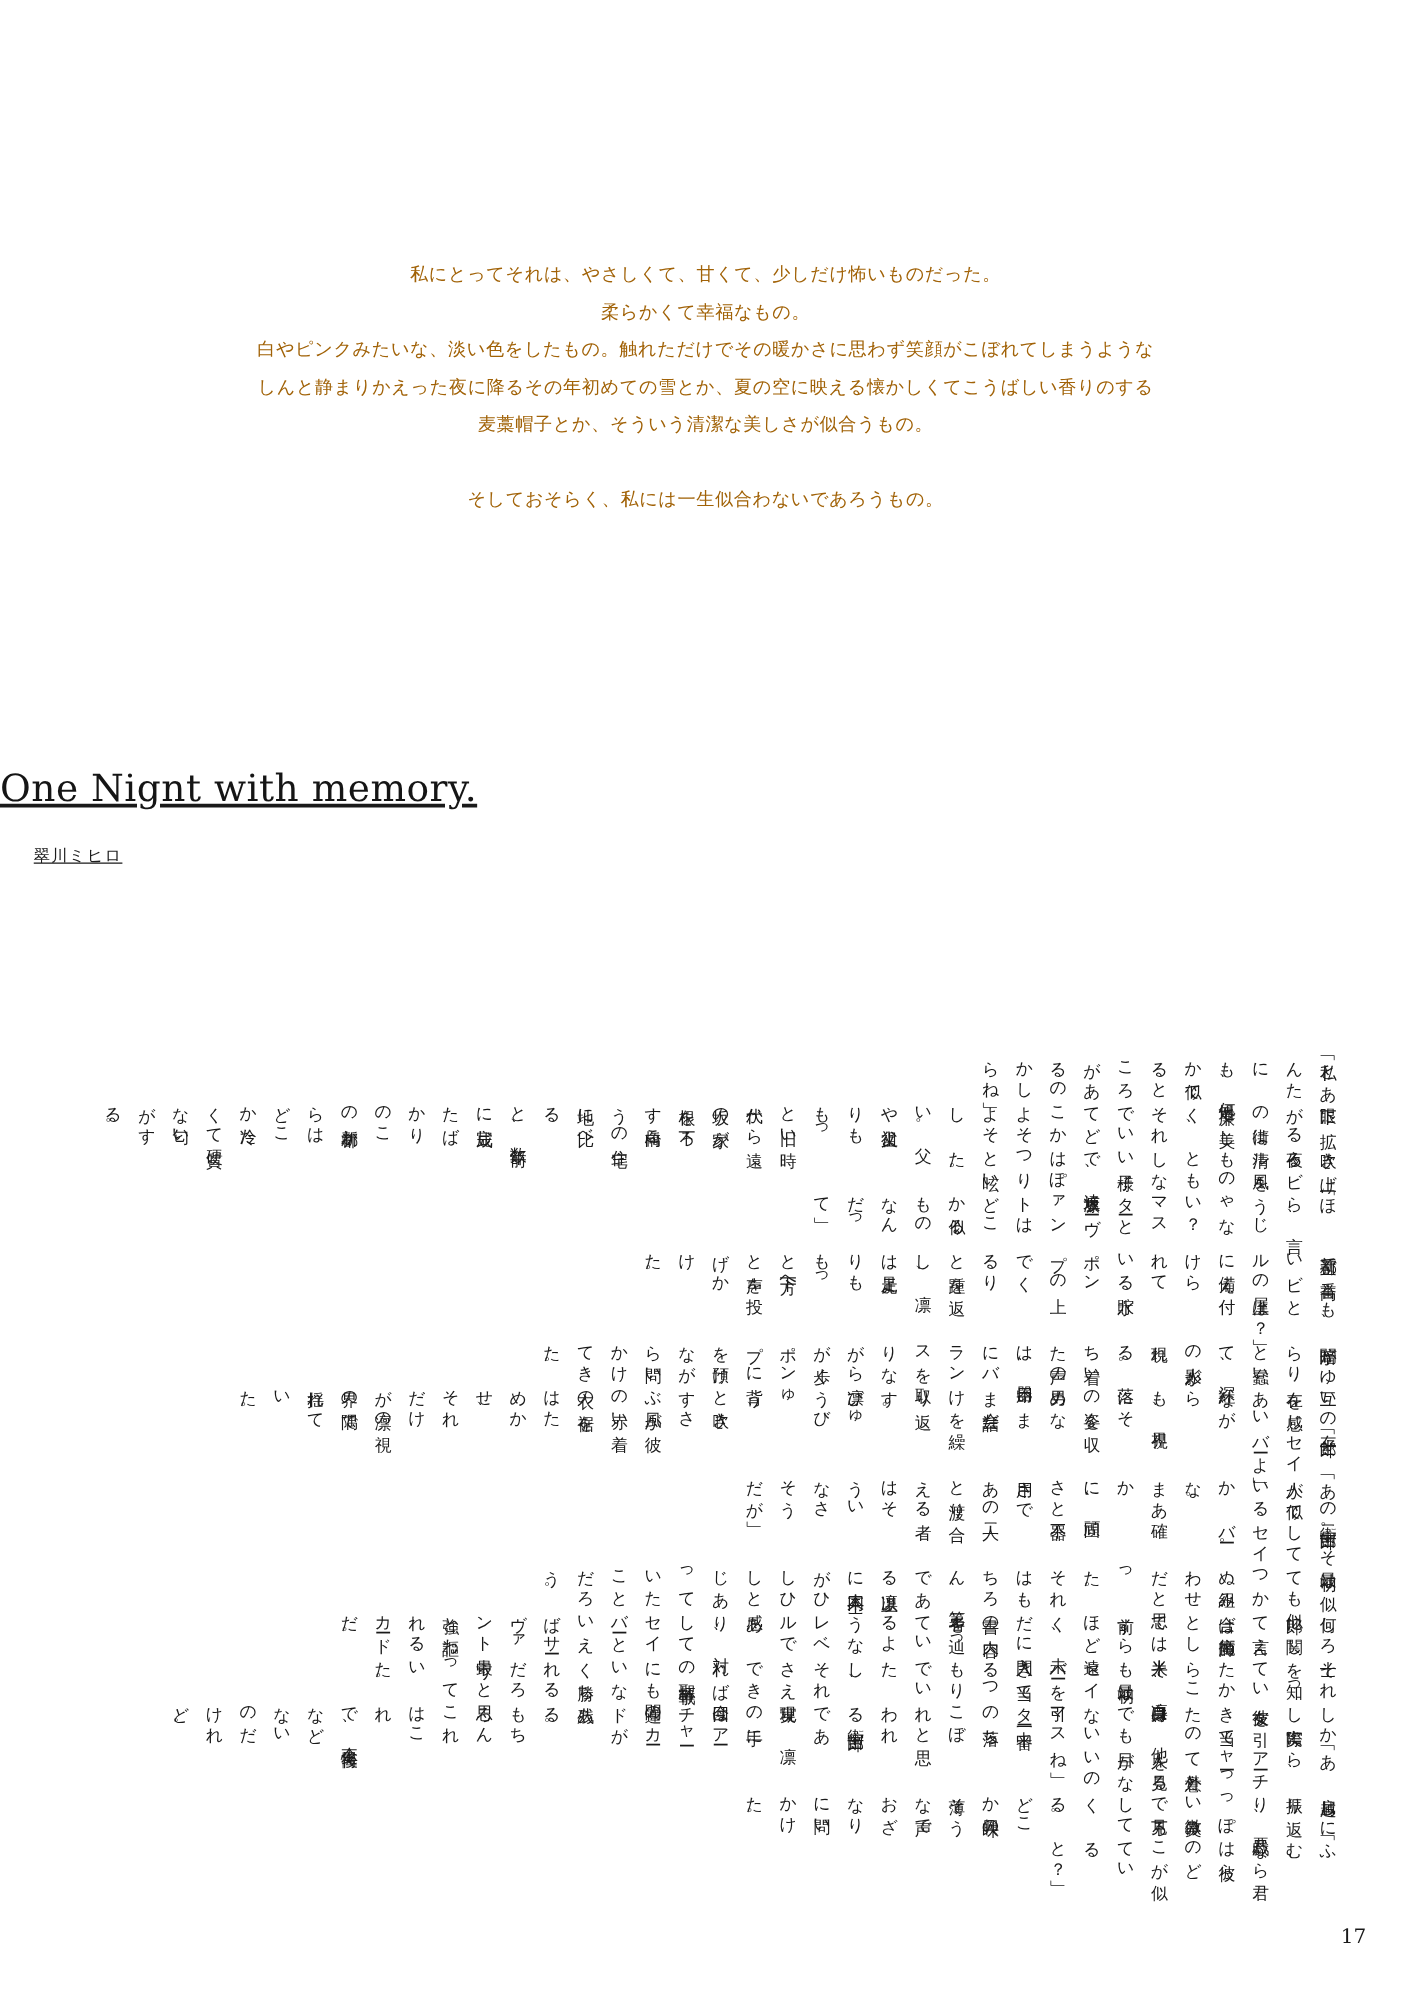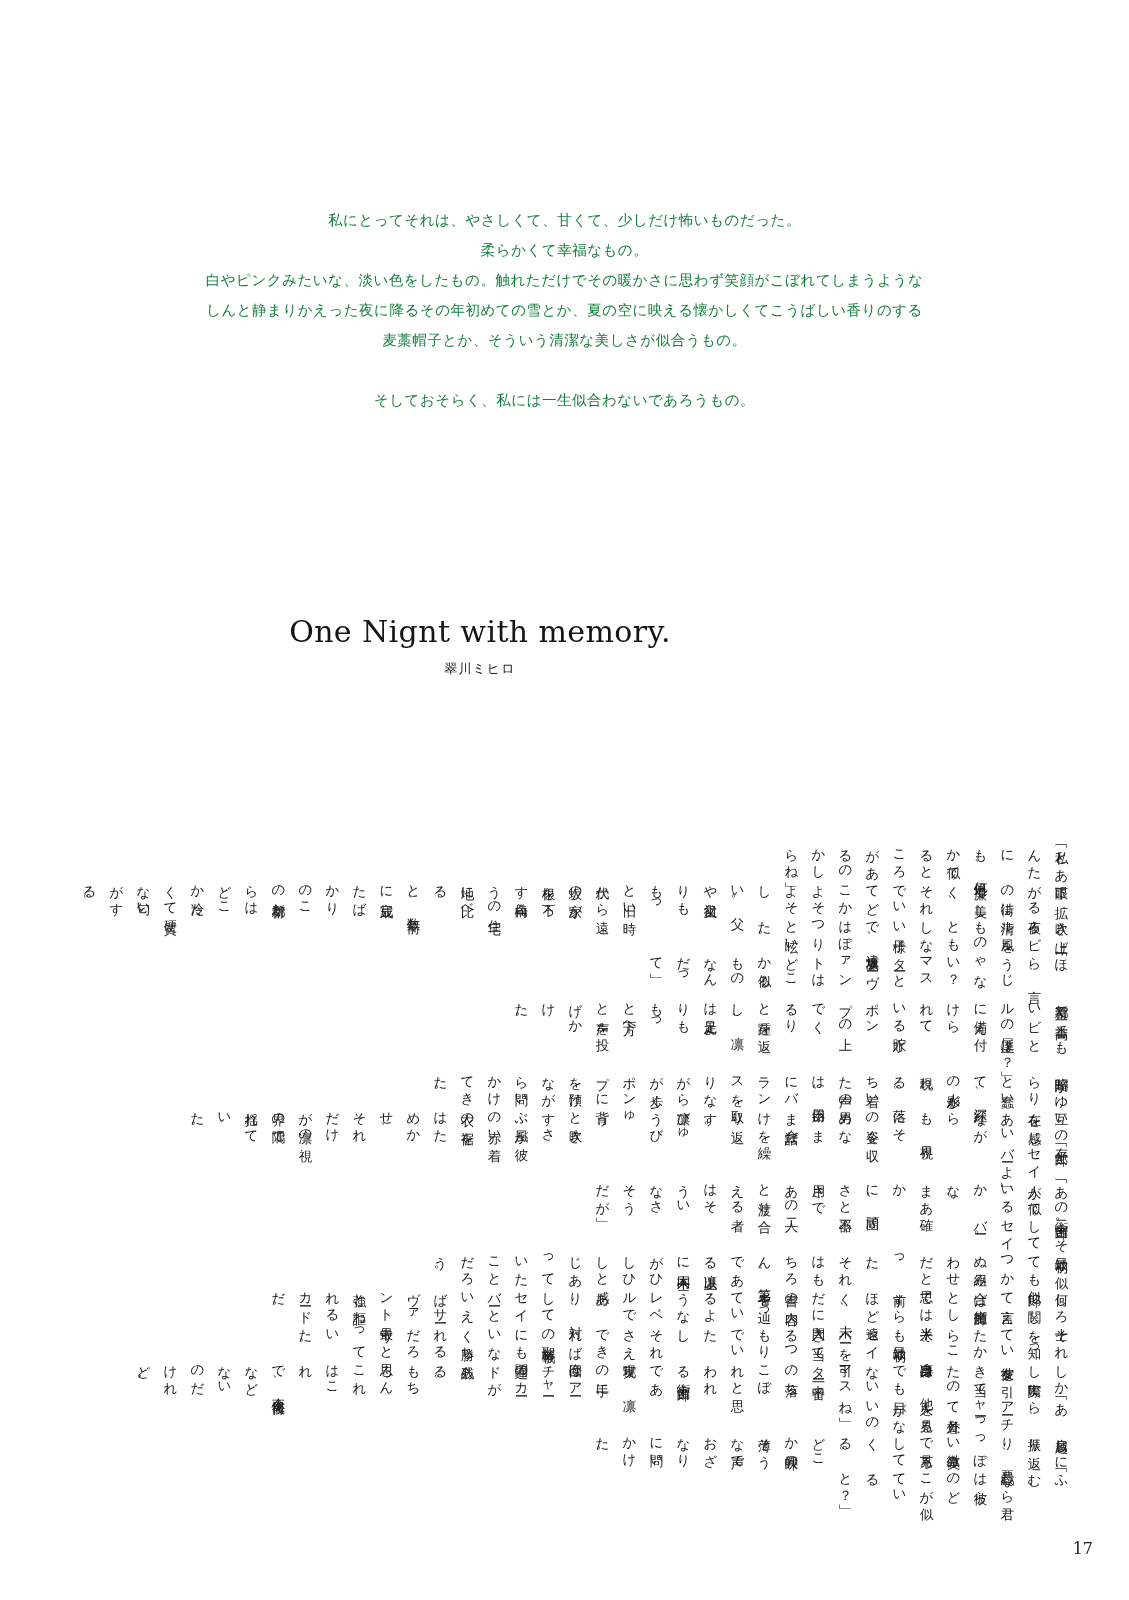--- a/index.html
+++ b/index.html
@@ -26,7 +26,7 @@
     font-family: "DejaVu Serif", serif;
     font-size: 14.5px;
     line-height: 30px;
-    color: #15803d;
+    color: #a16207;
     letter-spacing: 0.5px;
   }
   .epigraph p {

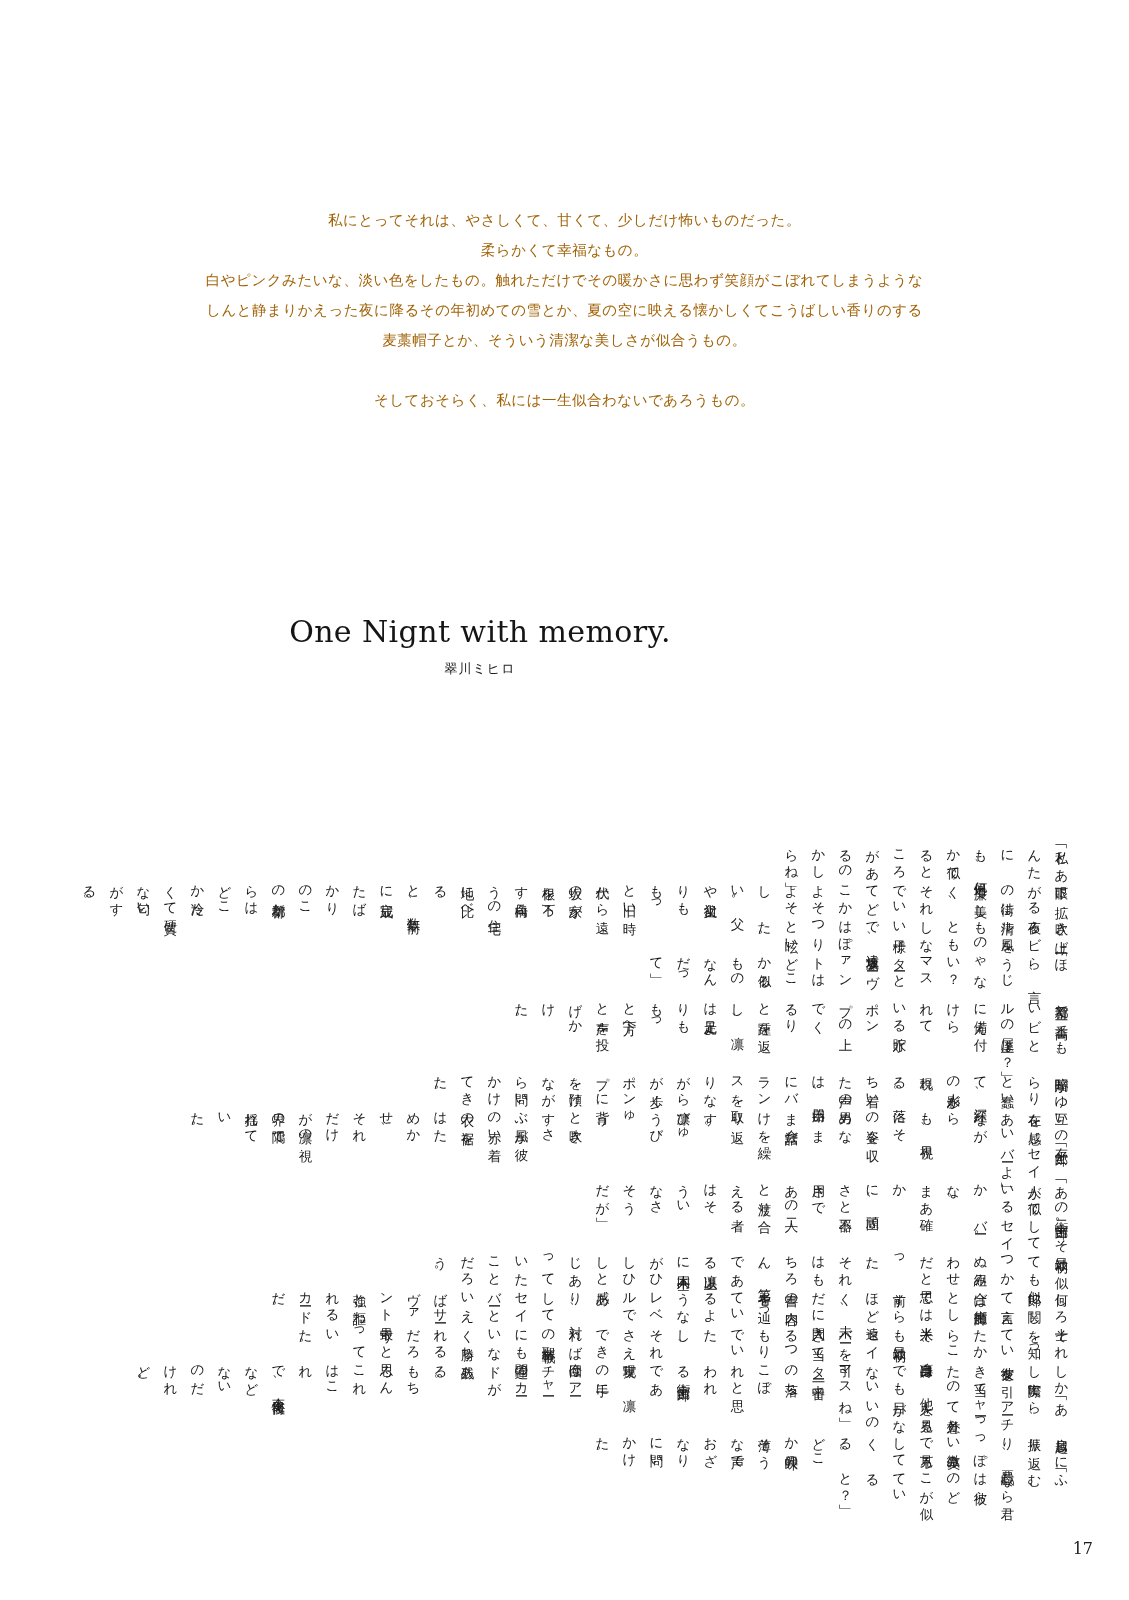--- a/index.html
+++ b/index.html
@@ -42,7 +42,8 @@
     top: 612px;
     left: 0;
     width: 960px;
-    text-align: center;
+    text-align: left;
+    text-decoration: underline;
   }
   .title-main {
     font-family: "DejaVu Serif", serif;

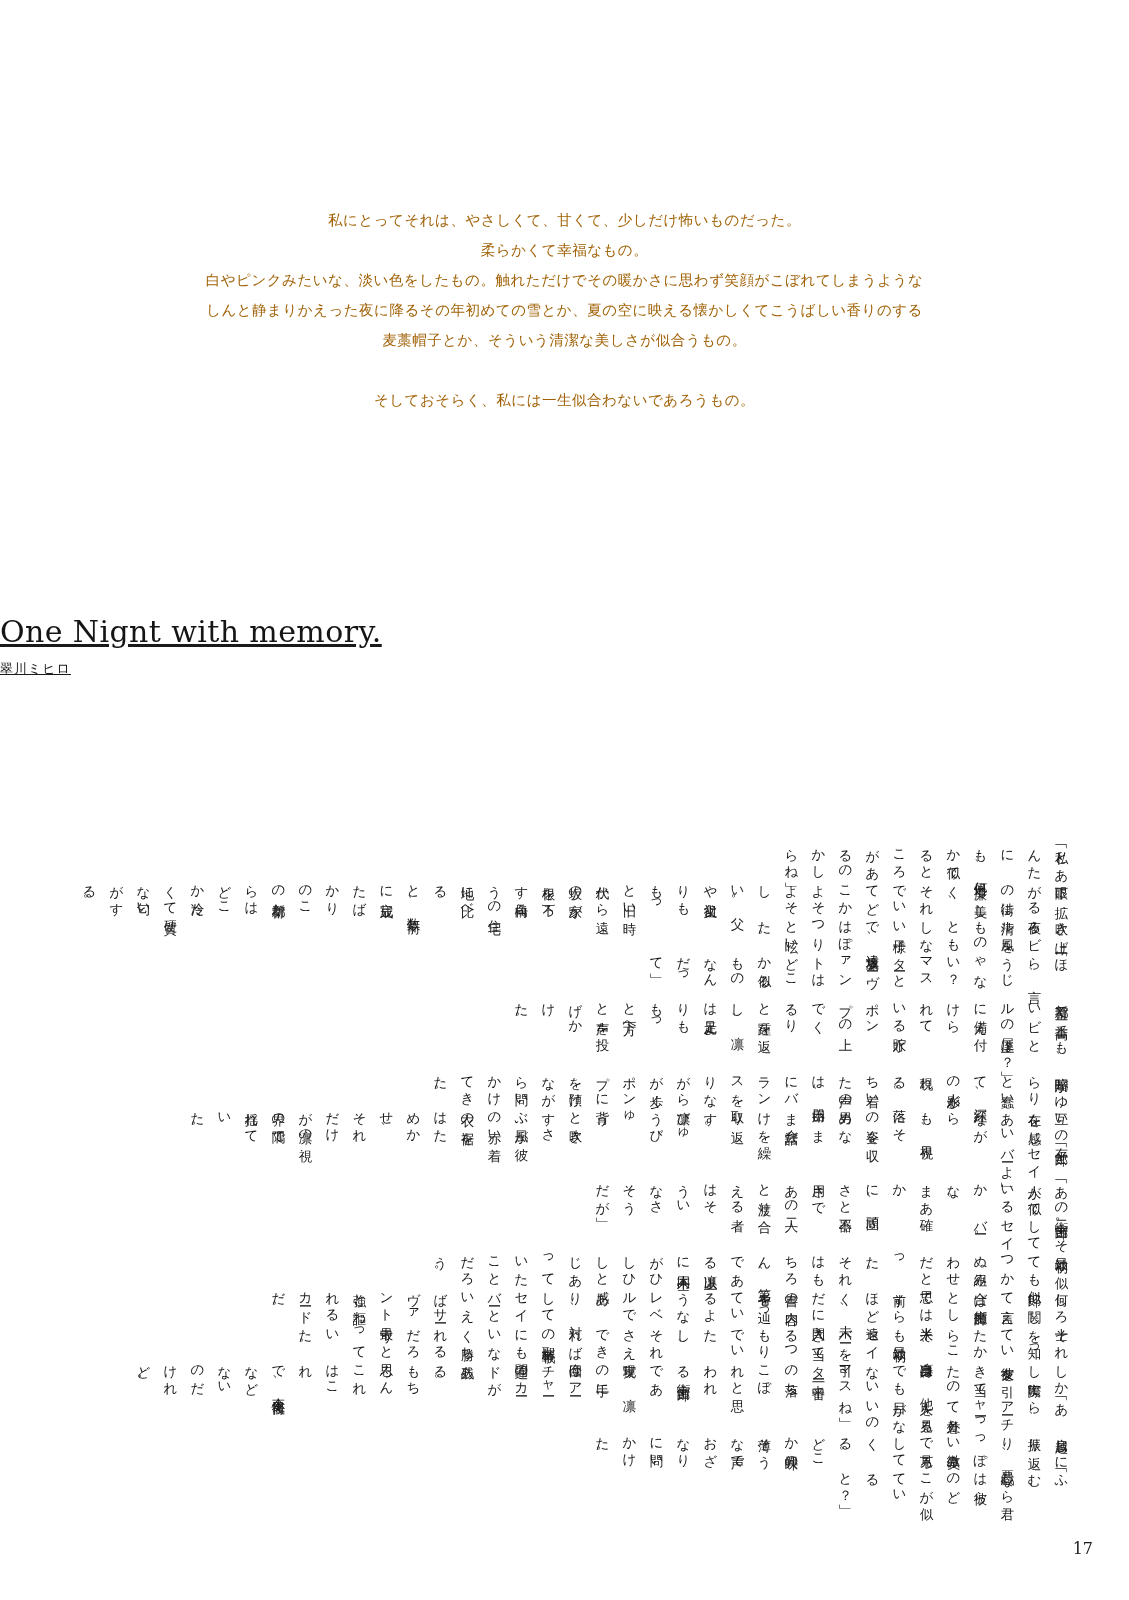--- a/index.html
+++ b/index.html
@@ -53,11 +53,12 @@
     color: #151515;
   }
   .title-author {
-    margin-top: 8px;
+    margin-top: 24px;
     font-family: "DejaVu Serif", serif;
     font-size: 13px;
     letter-spacing: 1px;
     color: #1d1d1d;
+    padding-left: 27px;
   }
 
   

